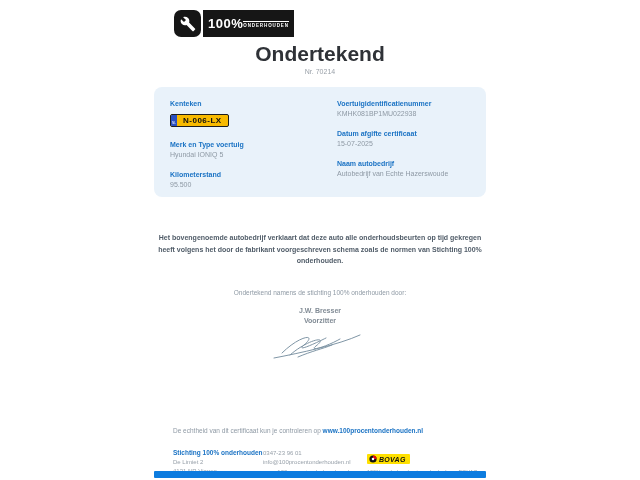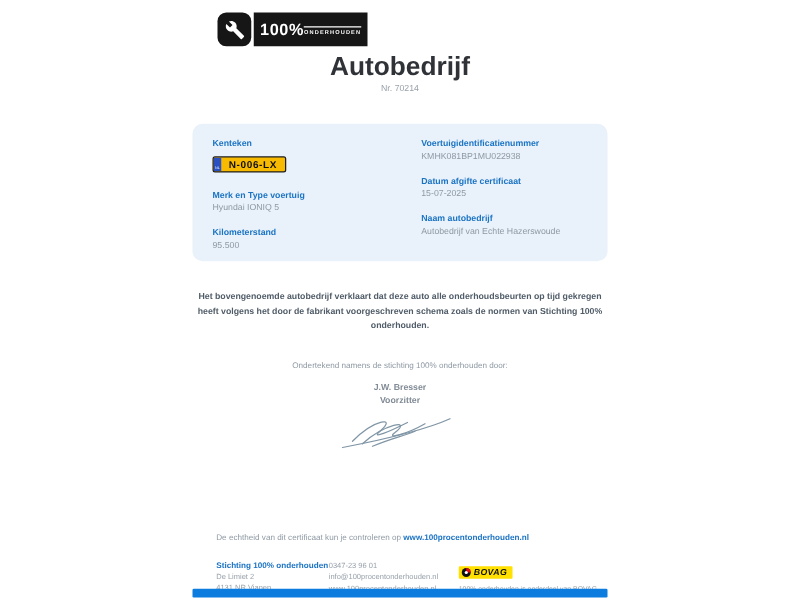--- a/index.html
+++ b/index.html
@@ -92,7 +92,7 @@
     </div>
   </div>
 
-  <div class="title">Autobedrijf</div>
+  <div class="title">Ondertekend</div>
   <div class="cert-nr">Nr. 70214</div>
 
   <div class="panel">

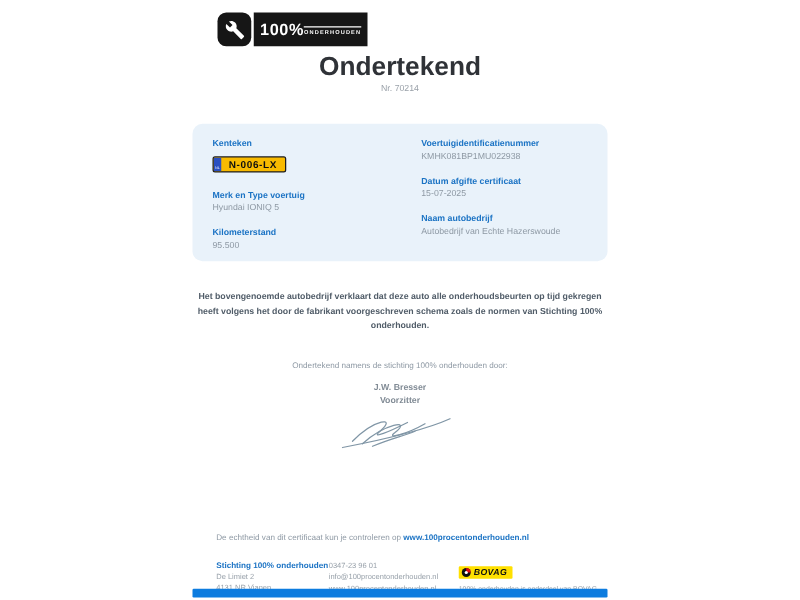--- a/index.html
+++ b/index.html
@@ -25,7 +25,7 @@
     font-size: 7px; color: #9aa1a9; }
 
   
-  .panel { position: absolute; top: 99px; left: 4px; right: 4px; height: 110px;
+  .panel { position: absolute; top: 87px; left: 4px; right: 4px; height: 110px;
     background: #e9f2fa; border-radius: 8px; }
   .panel-col { position: absolute; top: 13px; }
   .panel-col.left { left: 16px; }

